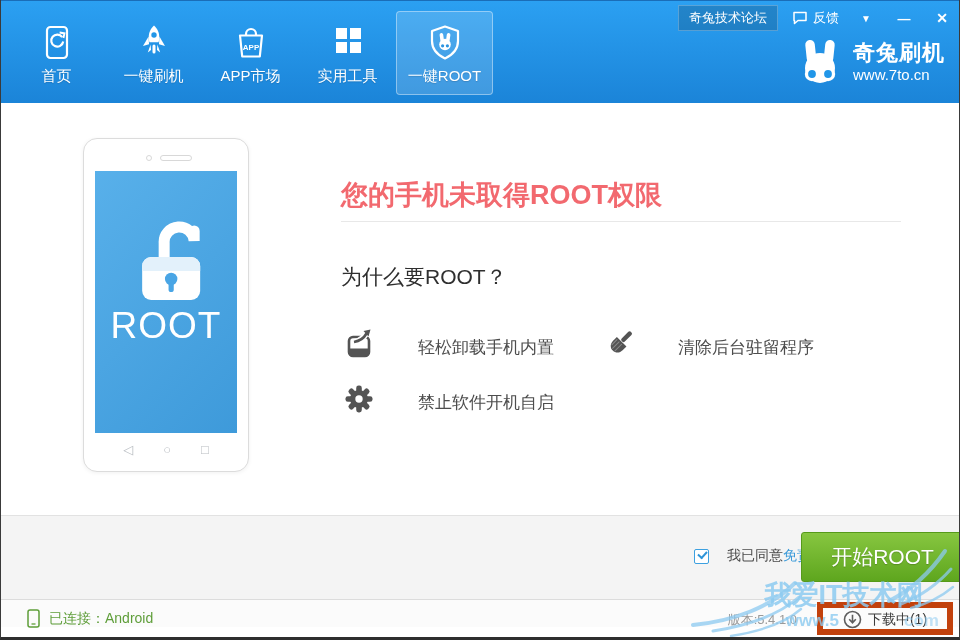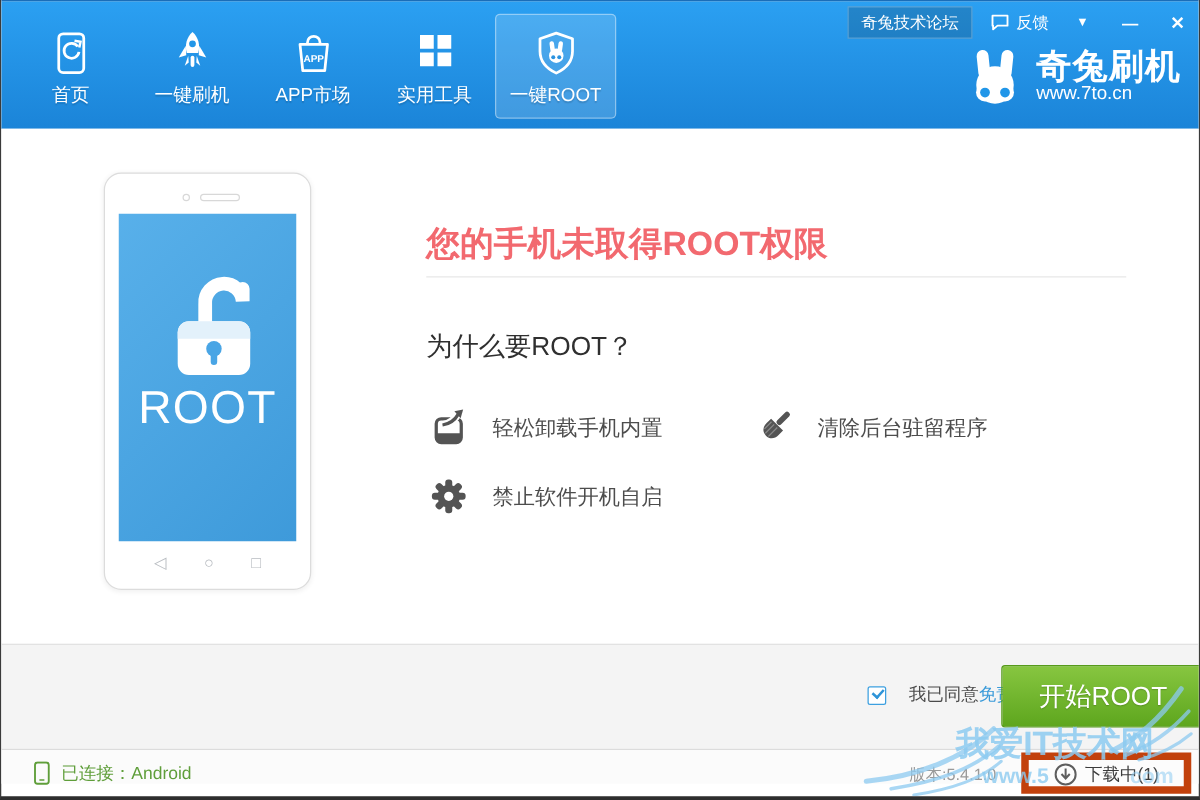--- a/index.html
+++ b/index.html
@@ -27,7 +27,7 @@
 
   .brand { position:absolute; right:14px; top:38px; display:flex; align-items:center; }
   .brand-text { margin-left:9px; color:#fff; }
-  .brand-name { font-size:28px; font-weight:bold; letter-spacing:1px; line-height:25px; }
+  .brand-name { font-size:22px; font-weight:bold; letter-spacing:1px; line-height:25px; }
   .brand-url { font-size:15px; line-height:19px; }
 
   

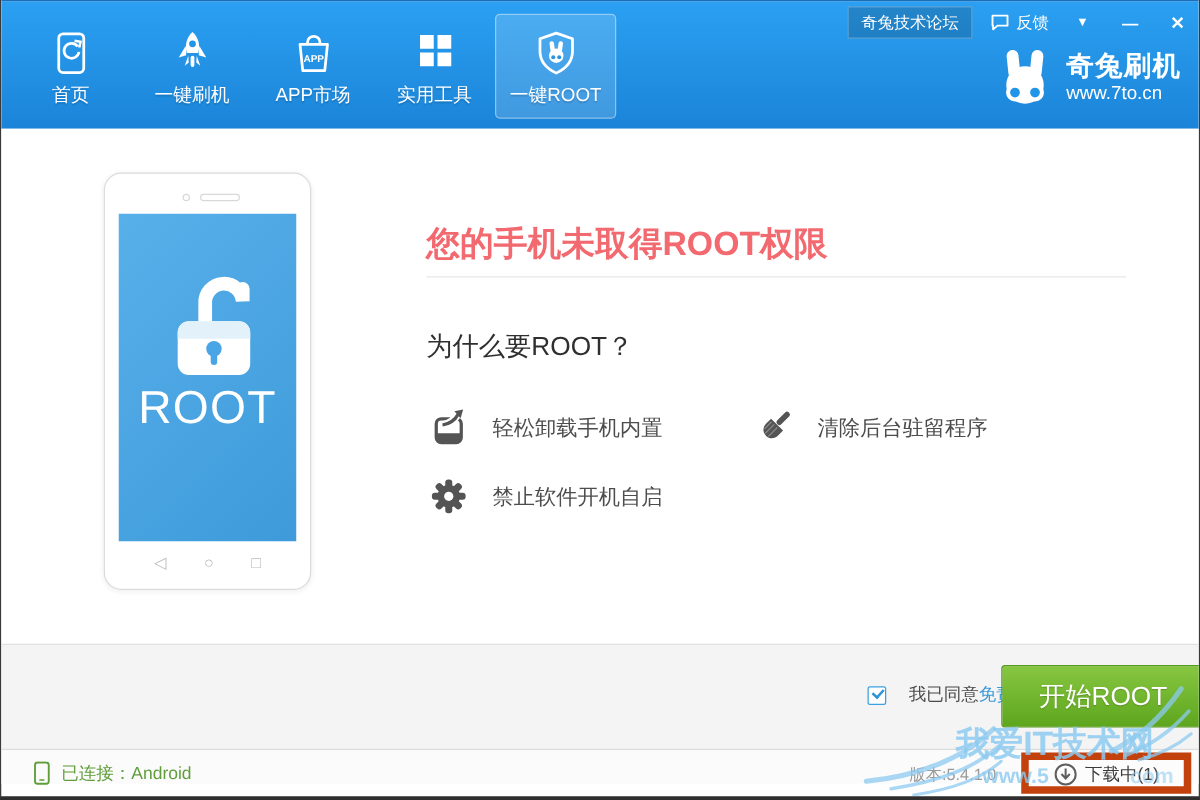--- a/index.html
+++ b/index.html
@@ -49,7 +49,7 @@
   .main-title { position:absolute; left:340px; top:74px; font-size:27px; font-weight:bold; color:#f2696f; }
   .divider { position:absolute; left:340px; top:118px; width:560px; height:1px; background:#e8e8e8; }
   .why-title { position:absolute; left:340px; top:160px; font-size:21px; color:#2f2f2f; }
-  .feature { position:absolute; display:flex; align-items:center; height:34px; }
+  .feature { position:absolute; display:flex; align-items:flex-end; height:34px;gap:24px; }
   .feature .f-icon { width:30px; height:30px; display:flex; align-items:center; justify-content:center; }
   .feature .f-label { margin-left:20px; font-size:17px; color:#4d4d4d; white-space:nowrap; }
   .feature.f0 { left:343px; top:222px; }

